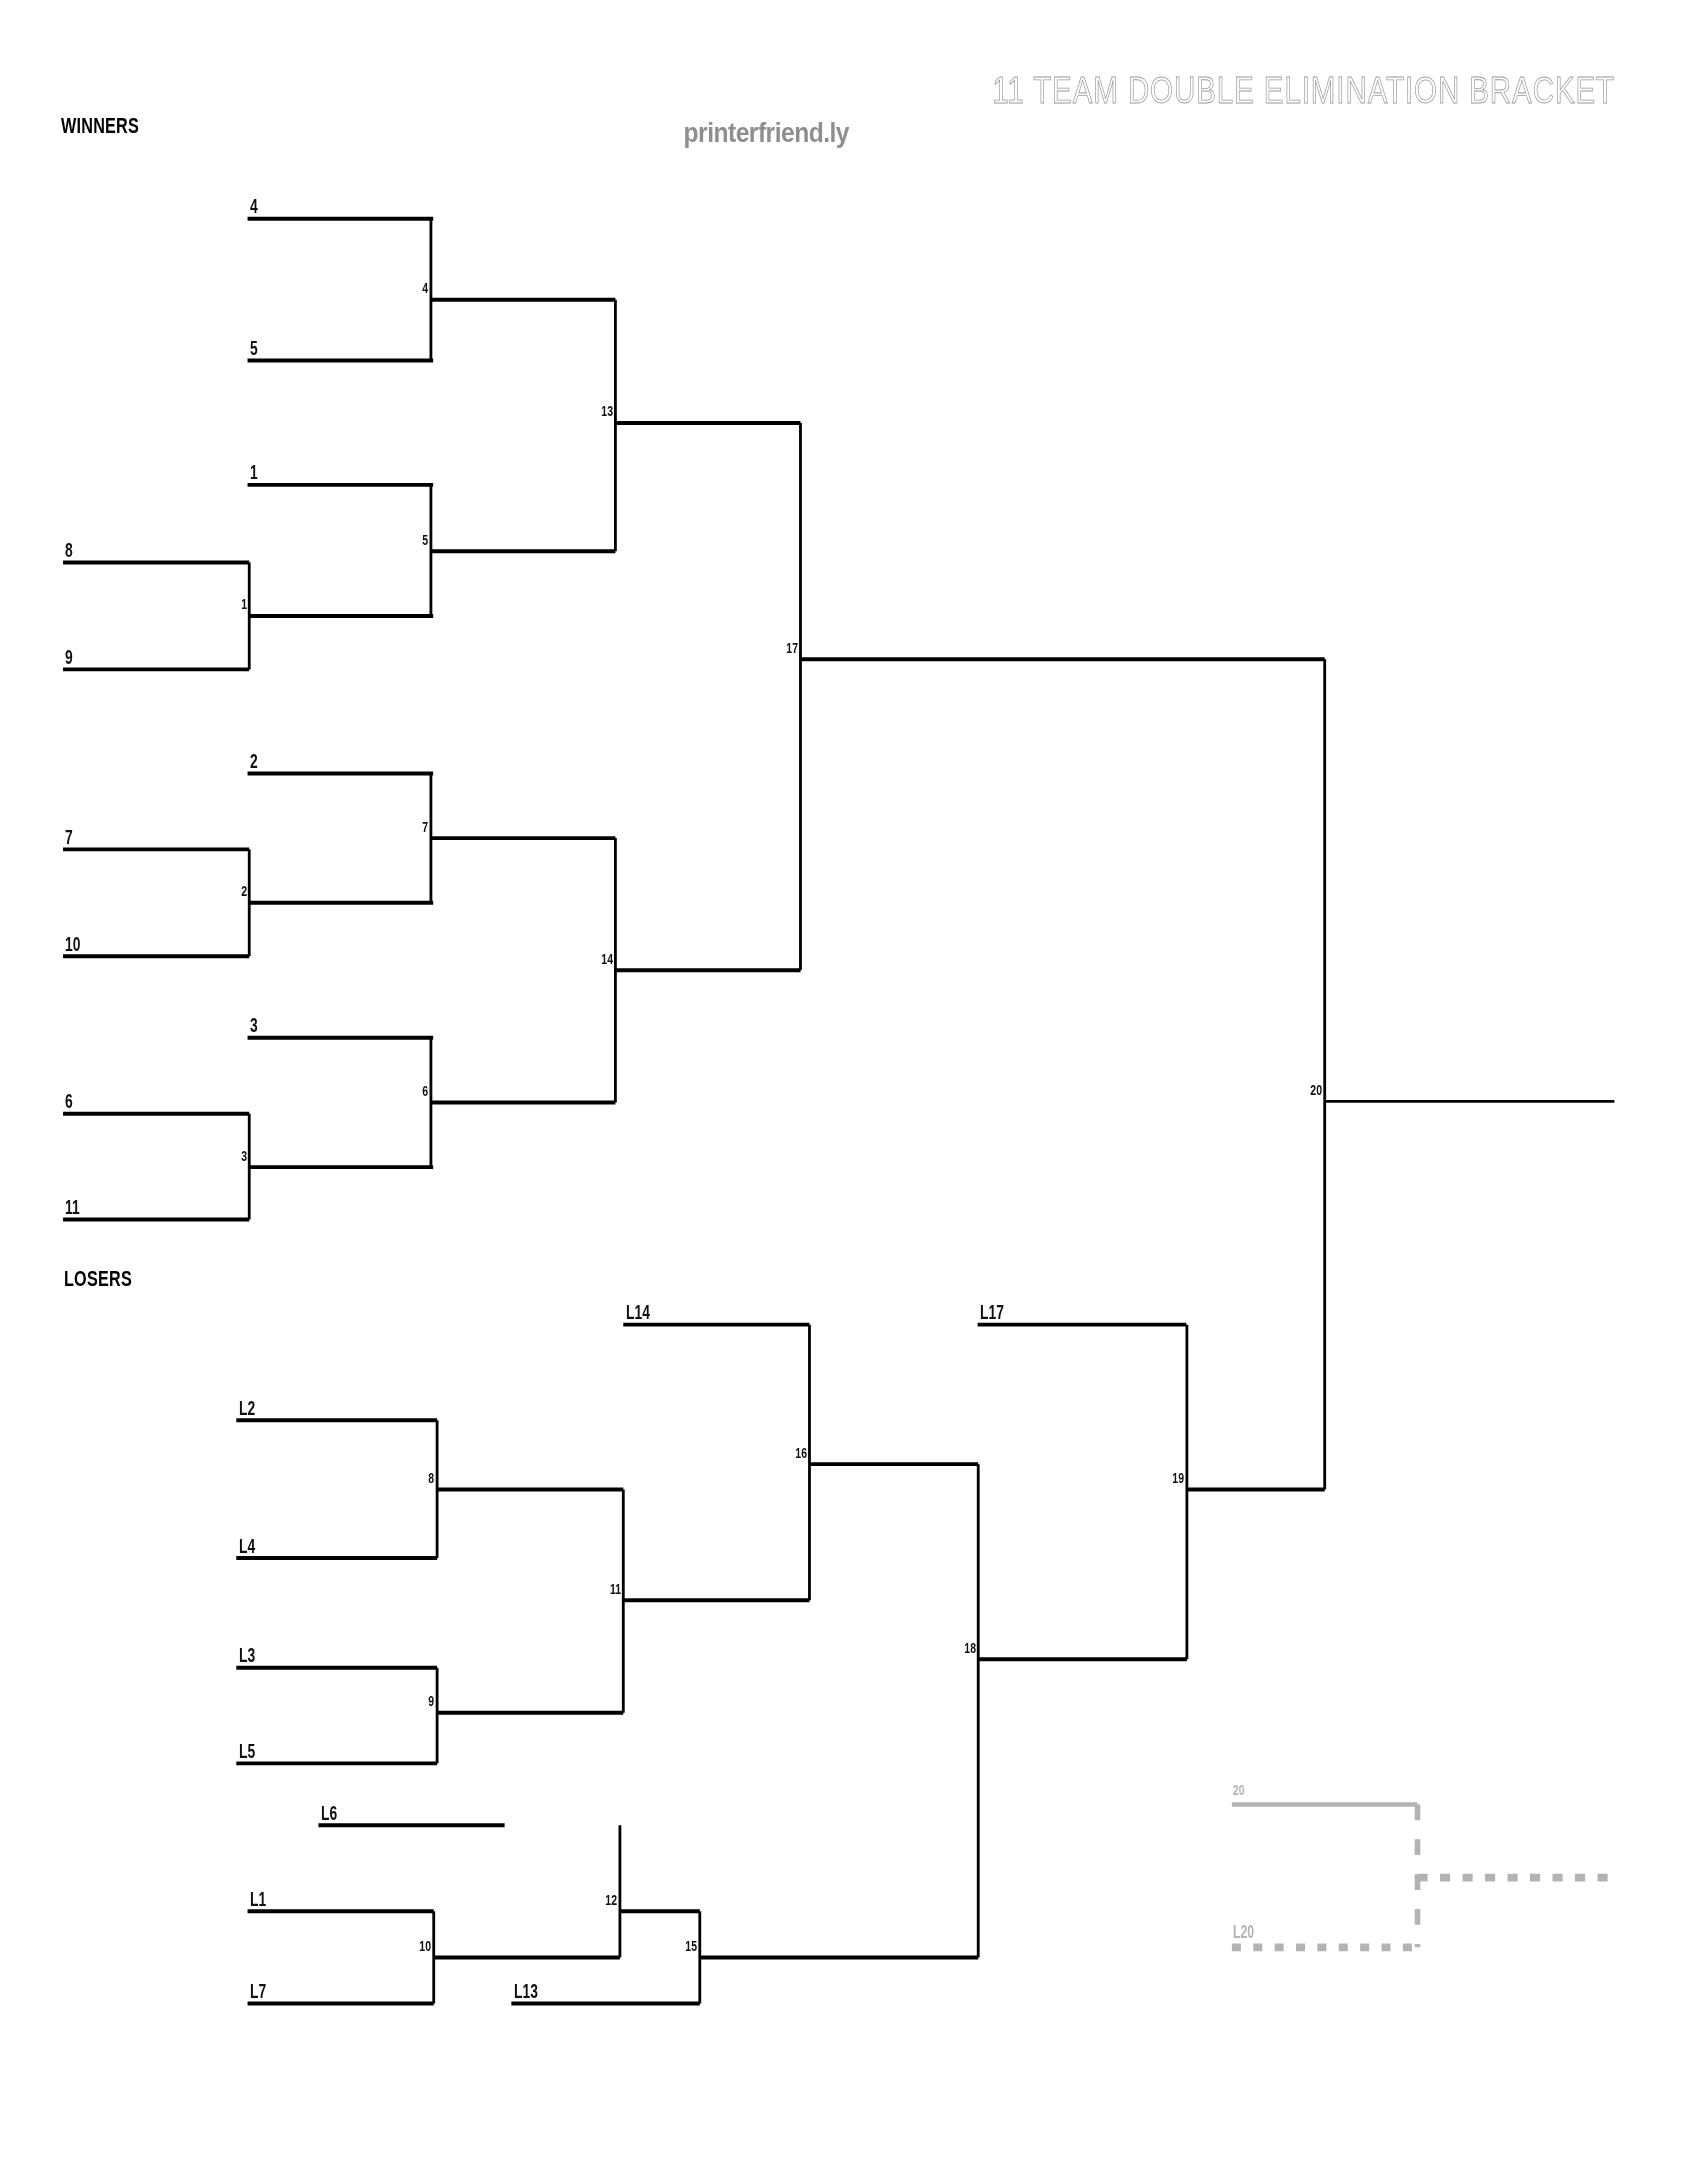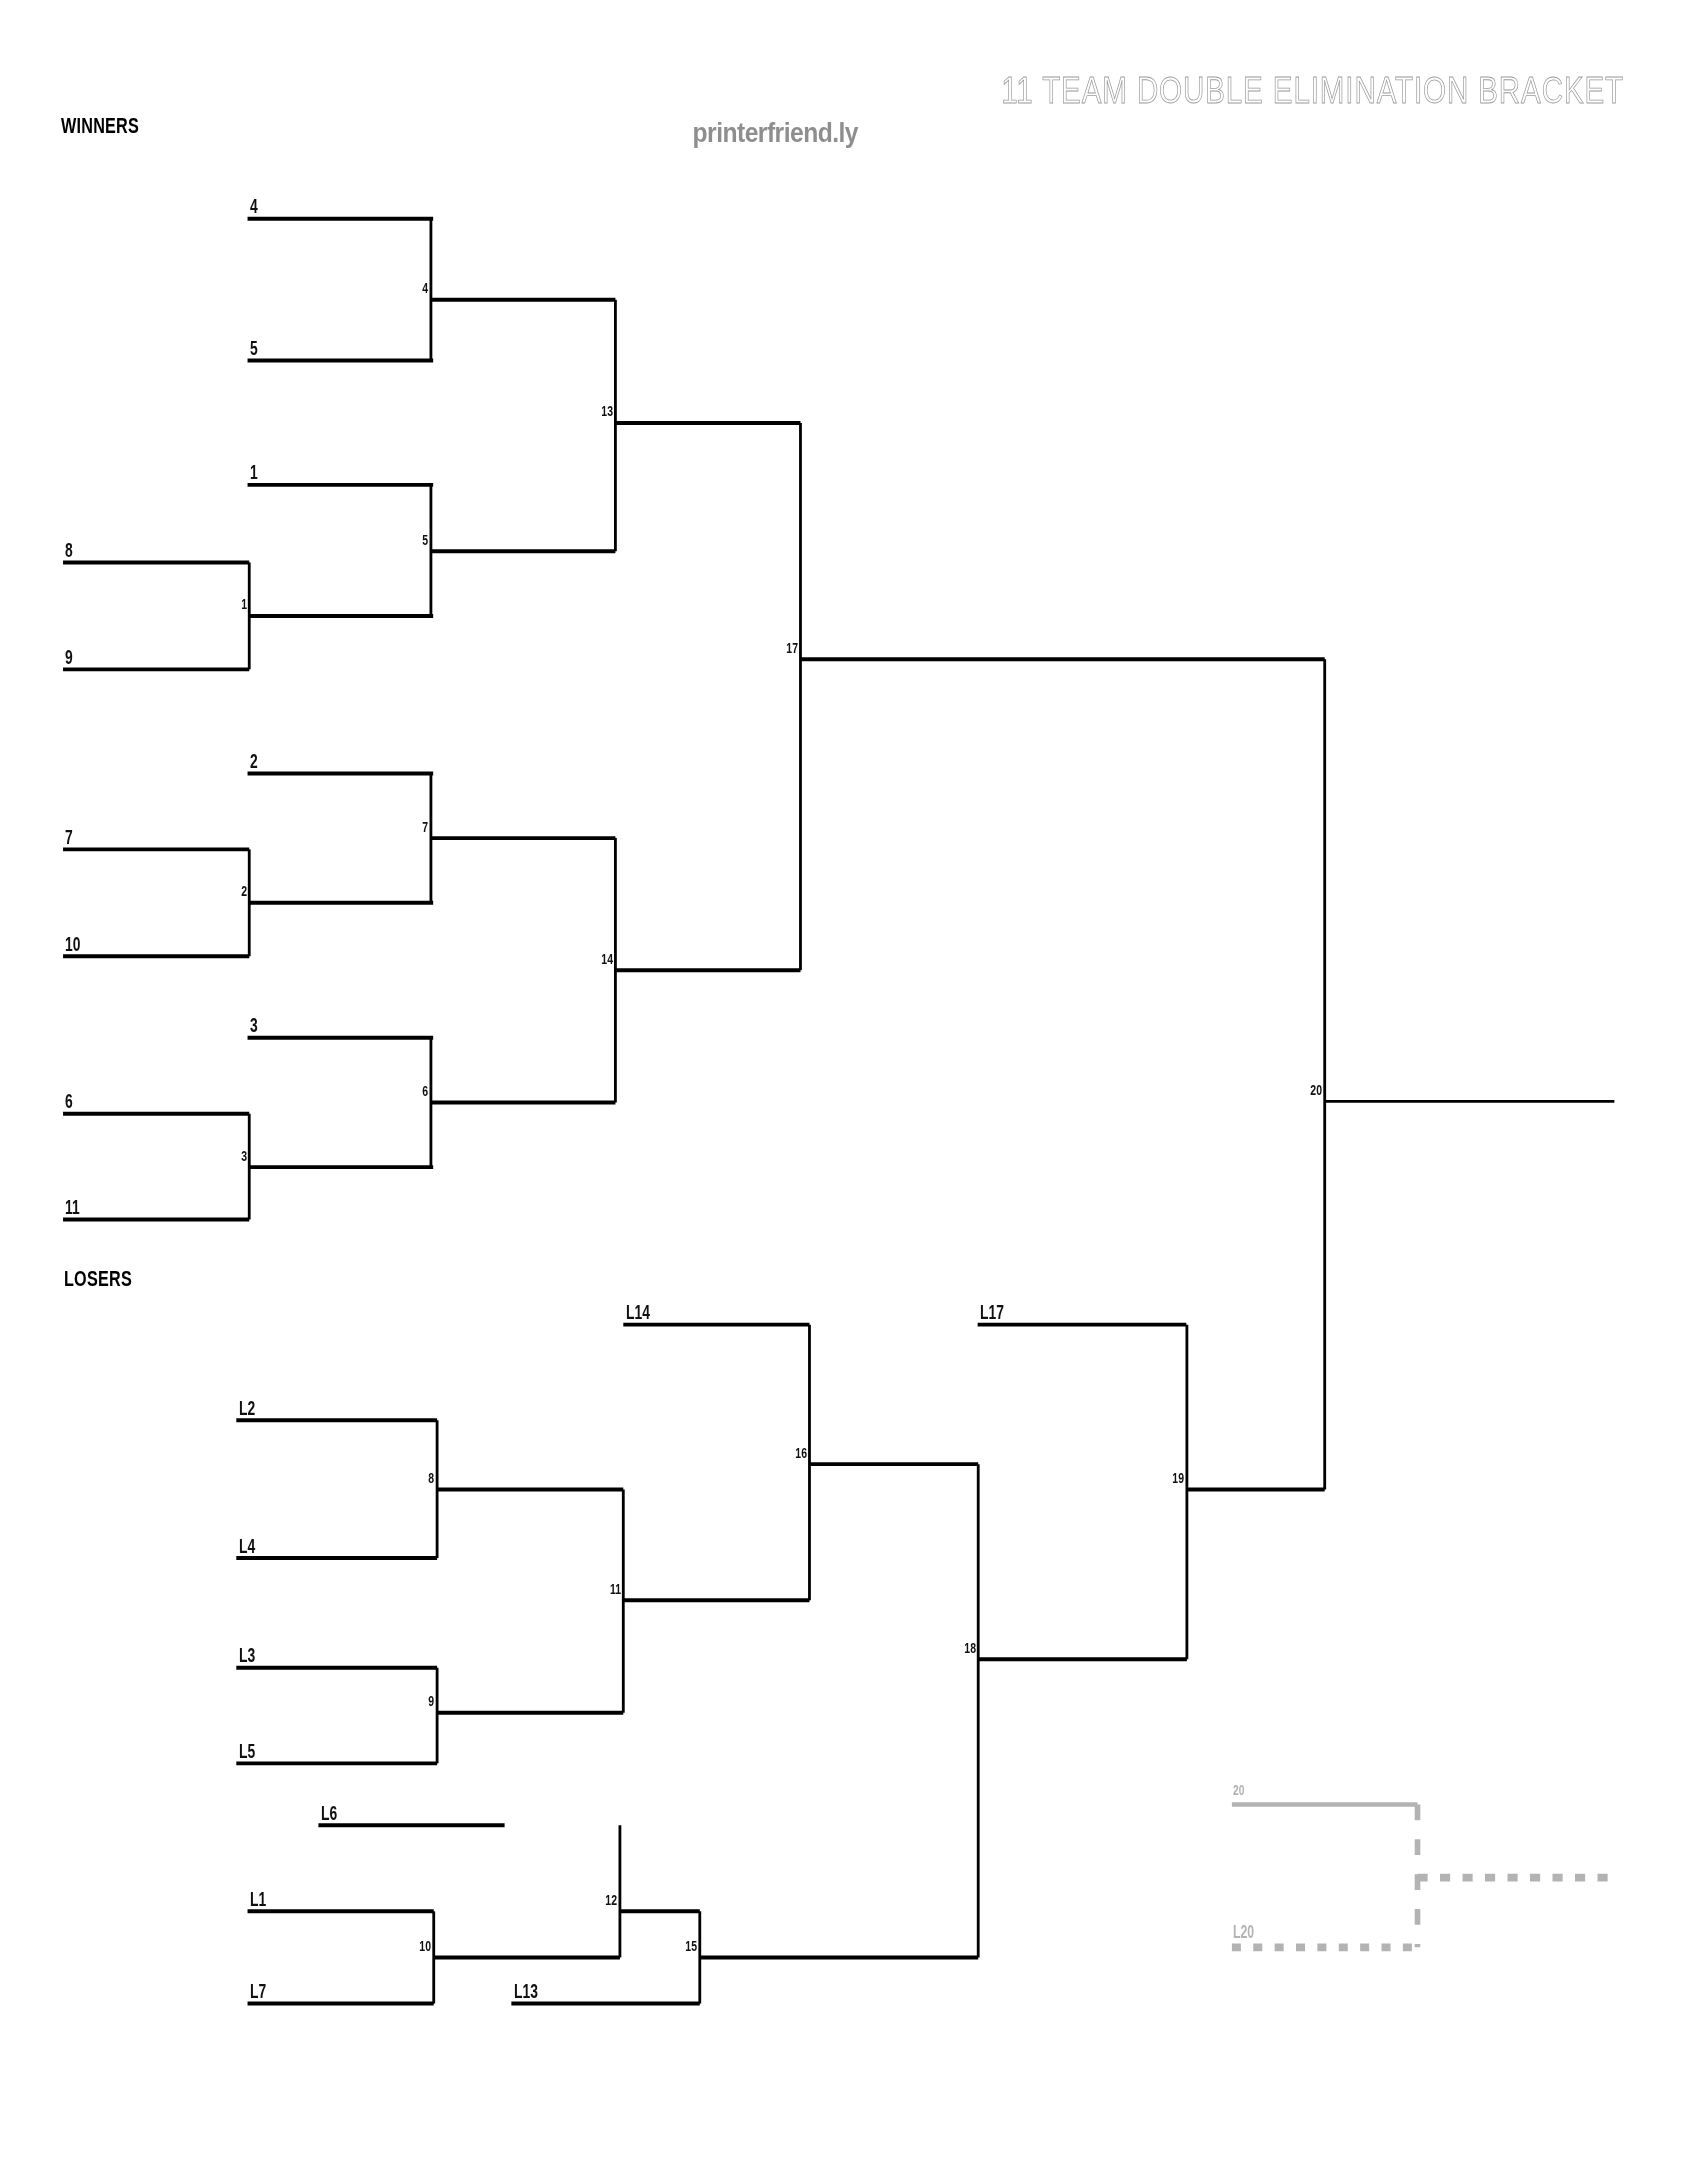--- a/index.html
+++ b/index.html
@@ -27,7 +27,7 @@
   .title-block {
     position: absolute;
     top: 73px;
-    left: 9px;
+    left: 0;
     width: 1615px;
     text-align: right;
     pointer-events: none;

